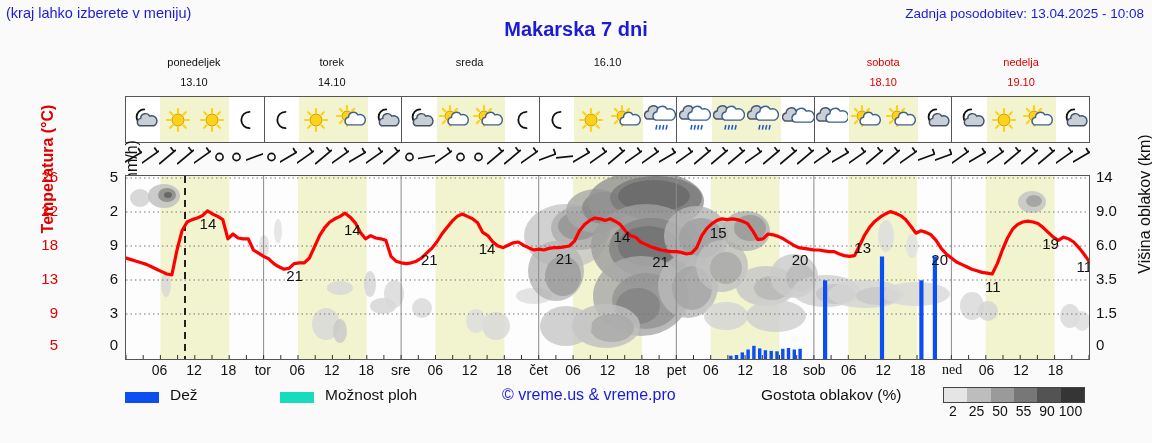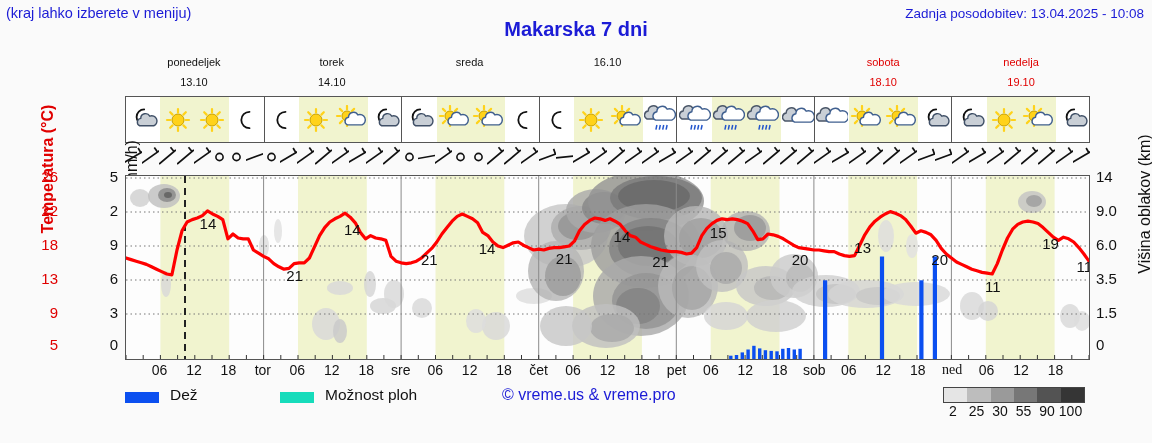--- a/index.html
+++ b/index.html
@@ -956,6 +956,7 @@
   <div class="lg-swatch" id="sw-show" style="left: 155px; background: rgb(22, 220, 187);"></div>
   <div class="lg-text" id="tx-show" style="left:200px;">Možnost ploh</div>
   <div id="copyright">© vreme.us &amp; vreme.pro</div>
+  <div id="cloud-legend-label">Gostota oblakov (%)</div>
   <div id="cloud-ramp">
       <div style="background: rgb(229, 229, 229);"></div>
       <div style="background: rgb(189, 189, 189);"></div>

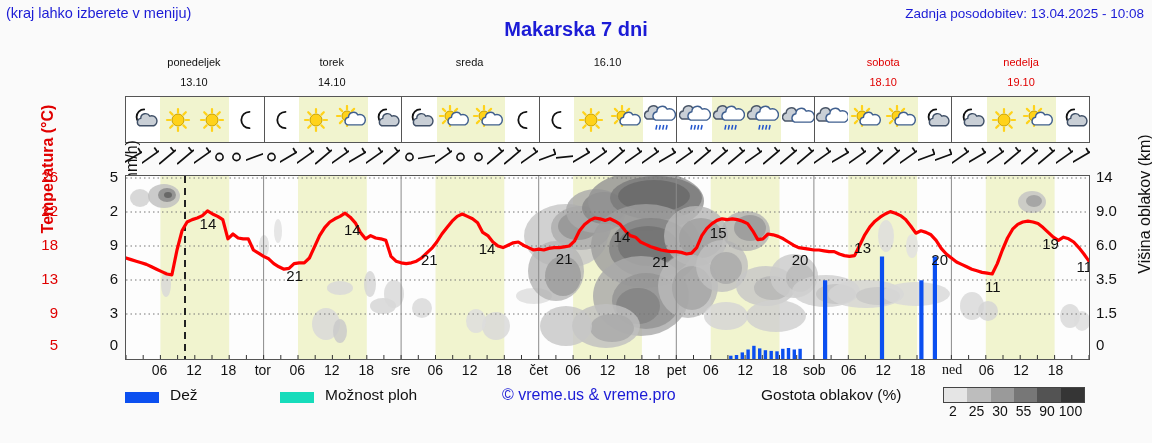--- a/index.html
+++ b/index.html
@@ -968,7 +968,7 @@
   <div id="cloud-ramp-labels">
       <span style="left: 18px;">2</span>
       <span style="left: 41.5px;">25</span>
-      <span style="left: 65px;">30</span>
+      <span style="left: 65px;">50</span>
       <span style="left: 88.5px;">55</span>
       <span style="left: 112px;">90</span>
       <span style="left: 135.5px;">100</span>

